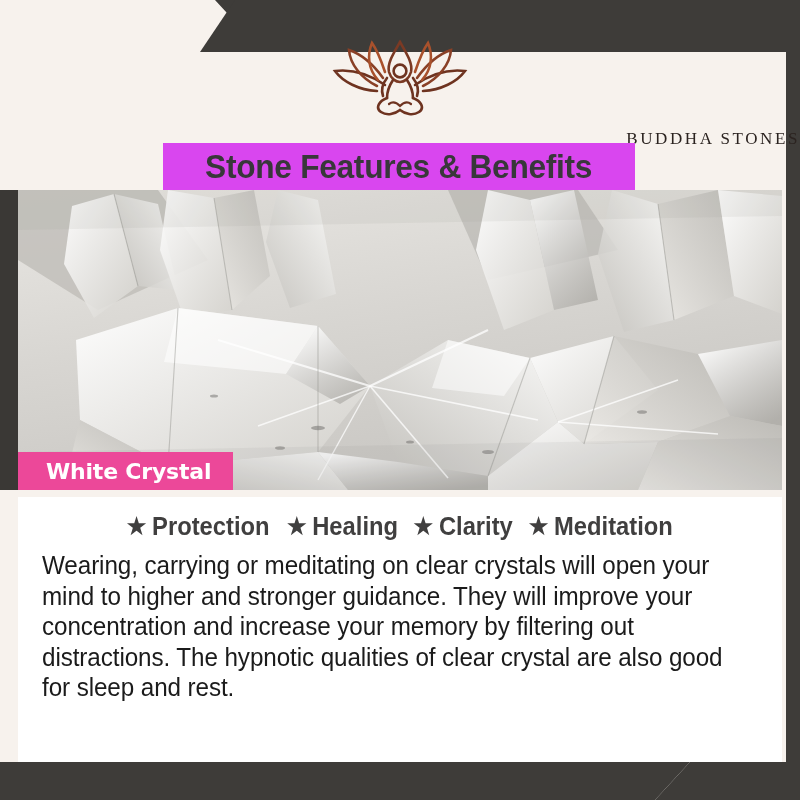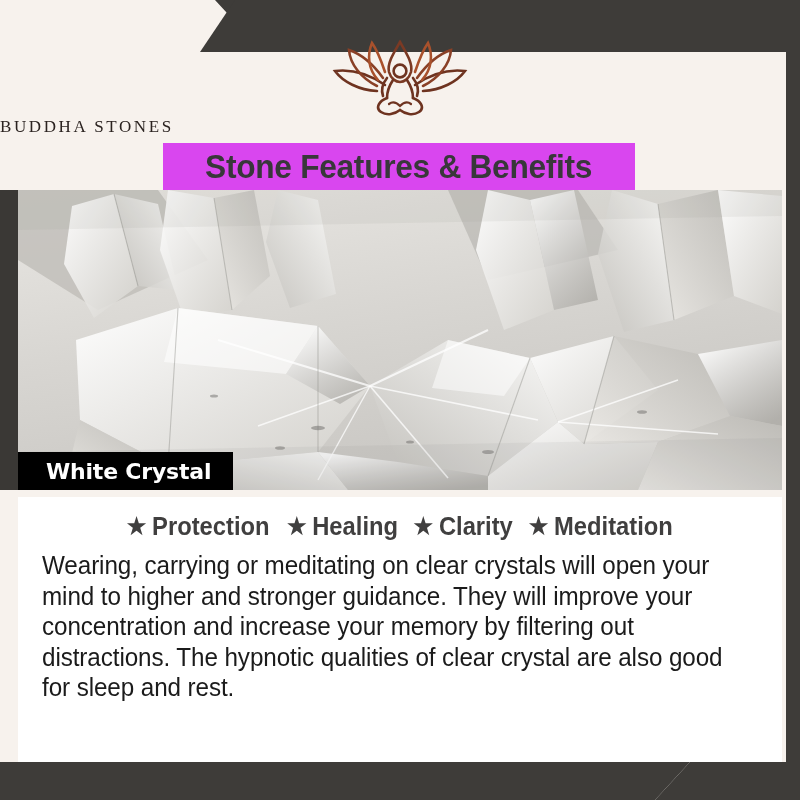--- a/index.html
+++ b/index.html
@@ -106,12 +106,12 @@
   }
   .brandmark {
     display: block;
-    text-align: left;
+    text-align: right;
     font-family: "Liberation Serif", serif;
     font-size: 17px;
     letter-spacing: 2.6px;
     color: #2b2320;
-    margin-top: 1px;
+    margin-top: 13px;
   }
 
   

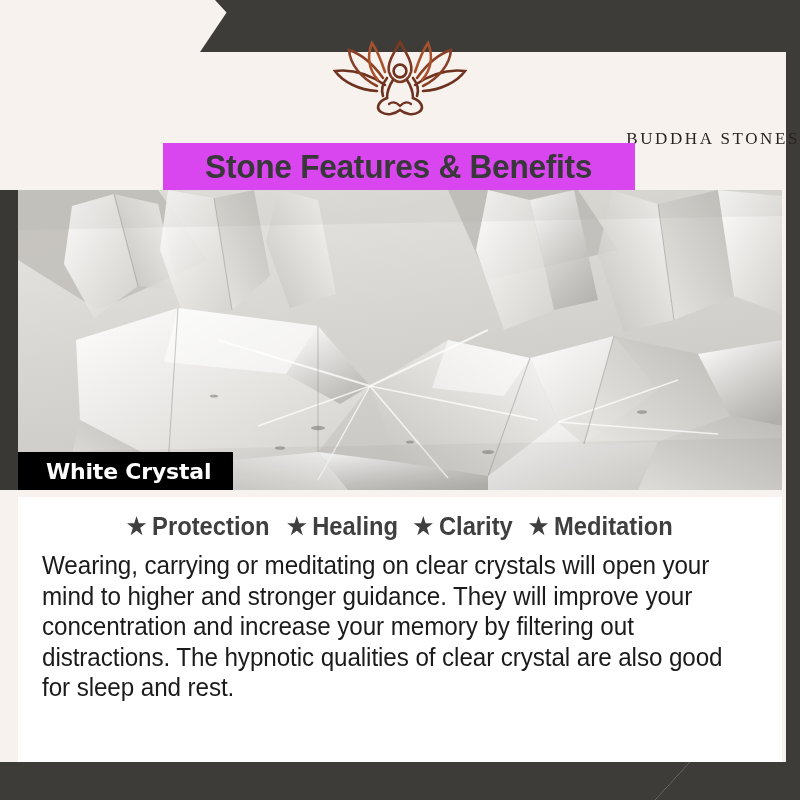--- a/index.html
+++ b/index.html
@@ -155,7 +155,7 @@
     top: 452px;
     height: 38px;
     padding: 0 22px 0 28px;
-    background: #000000;
+    background: #ec4899;
     display: flex;
     align-items: center;
   }

